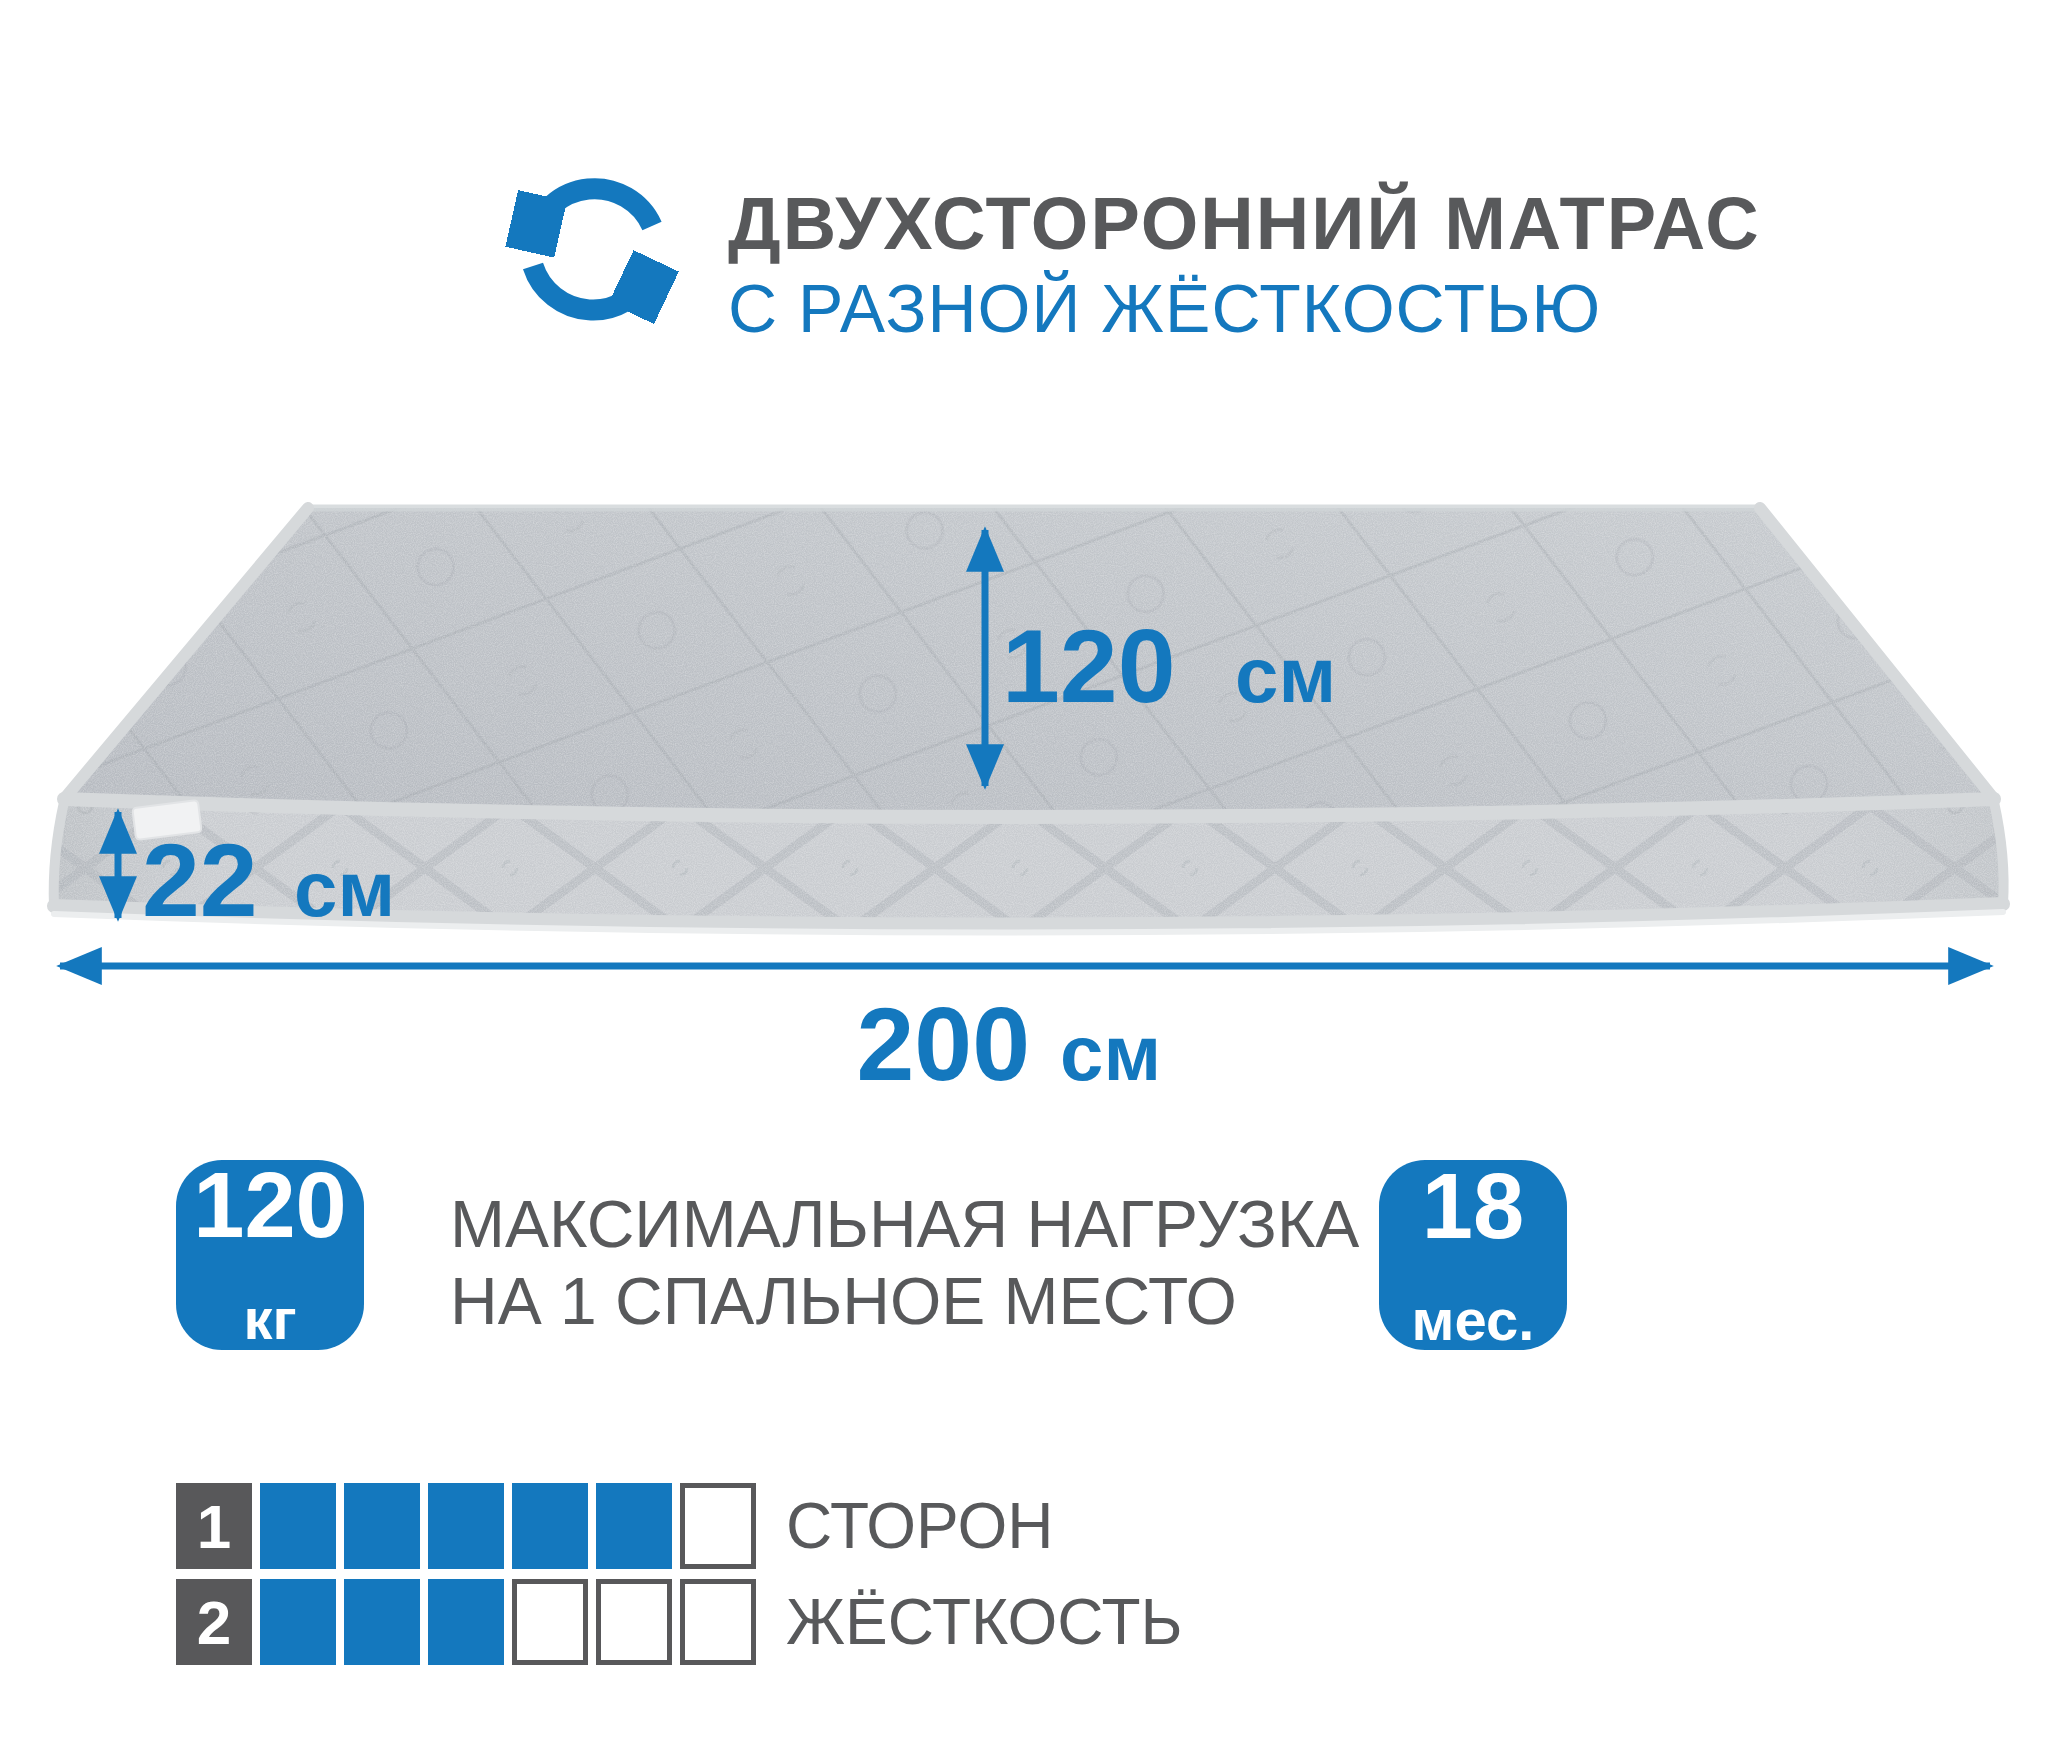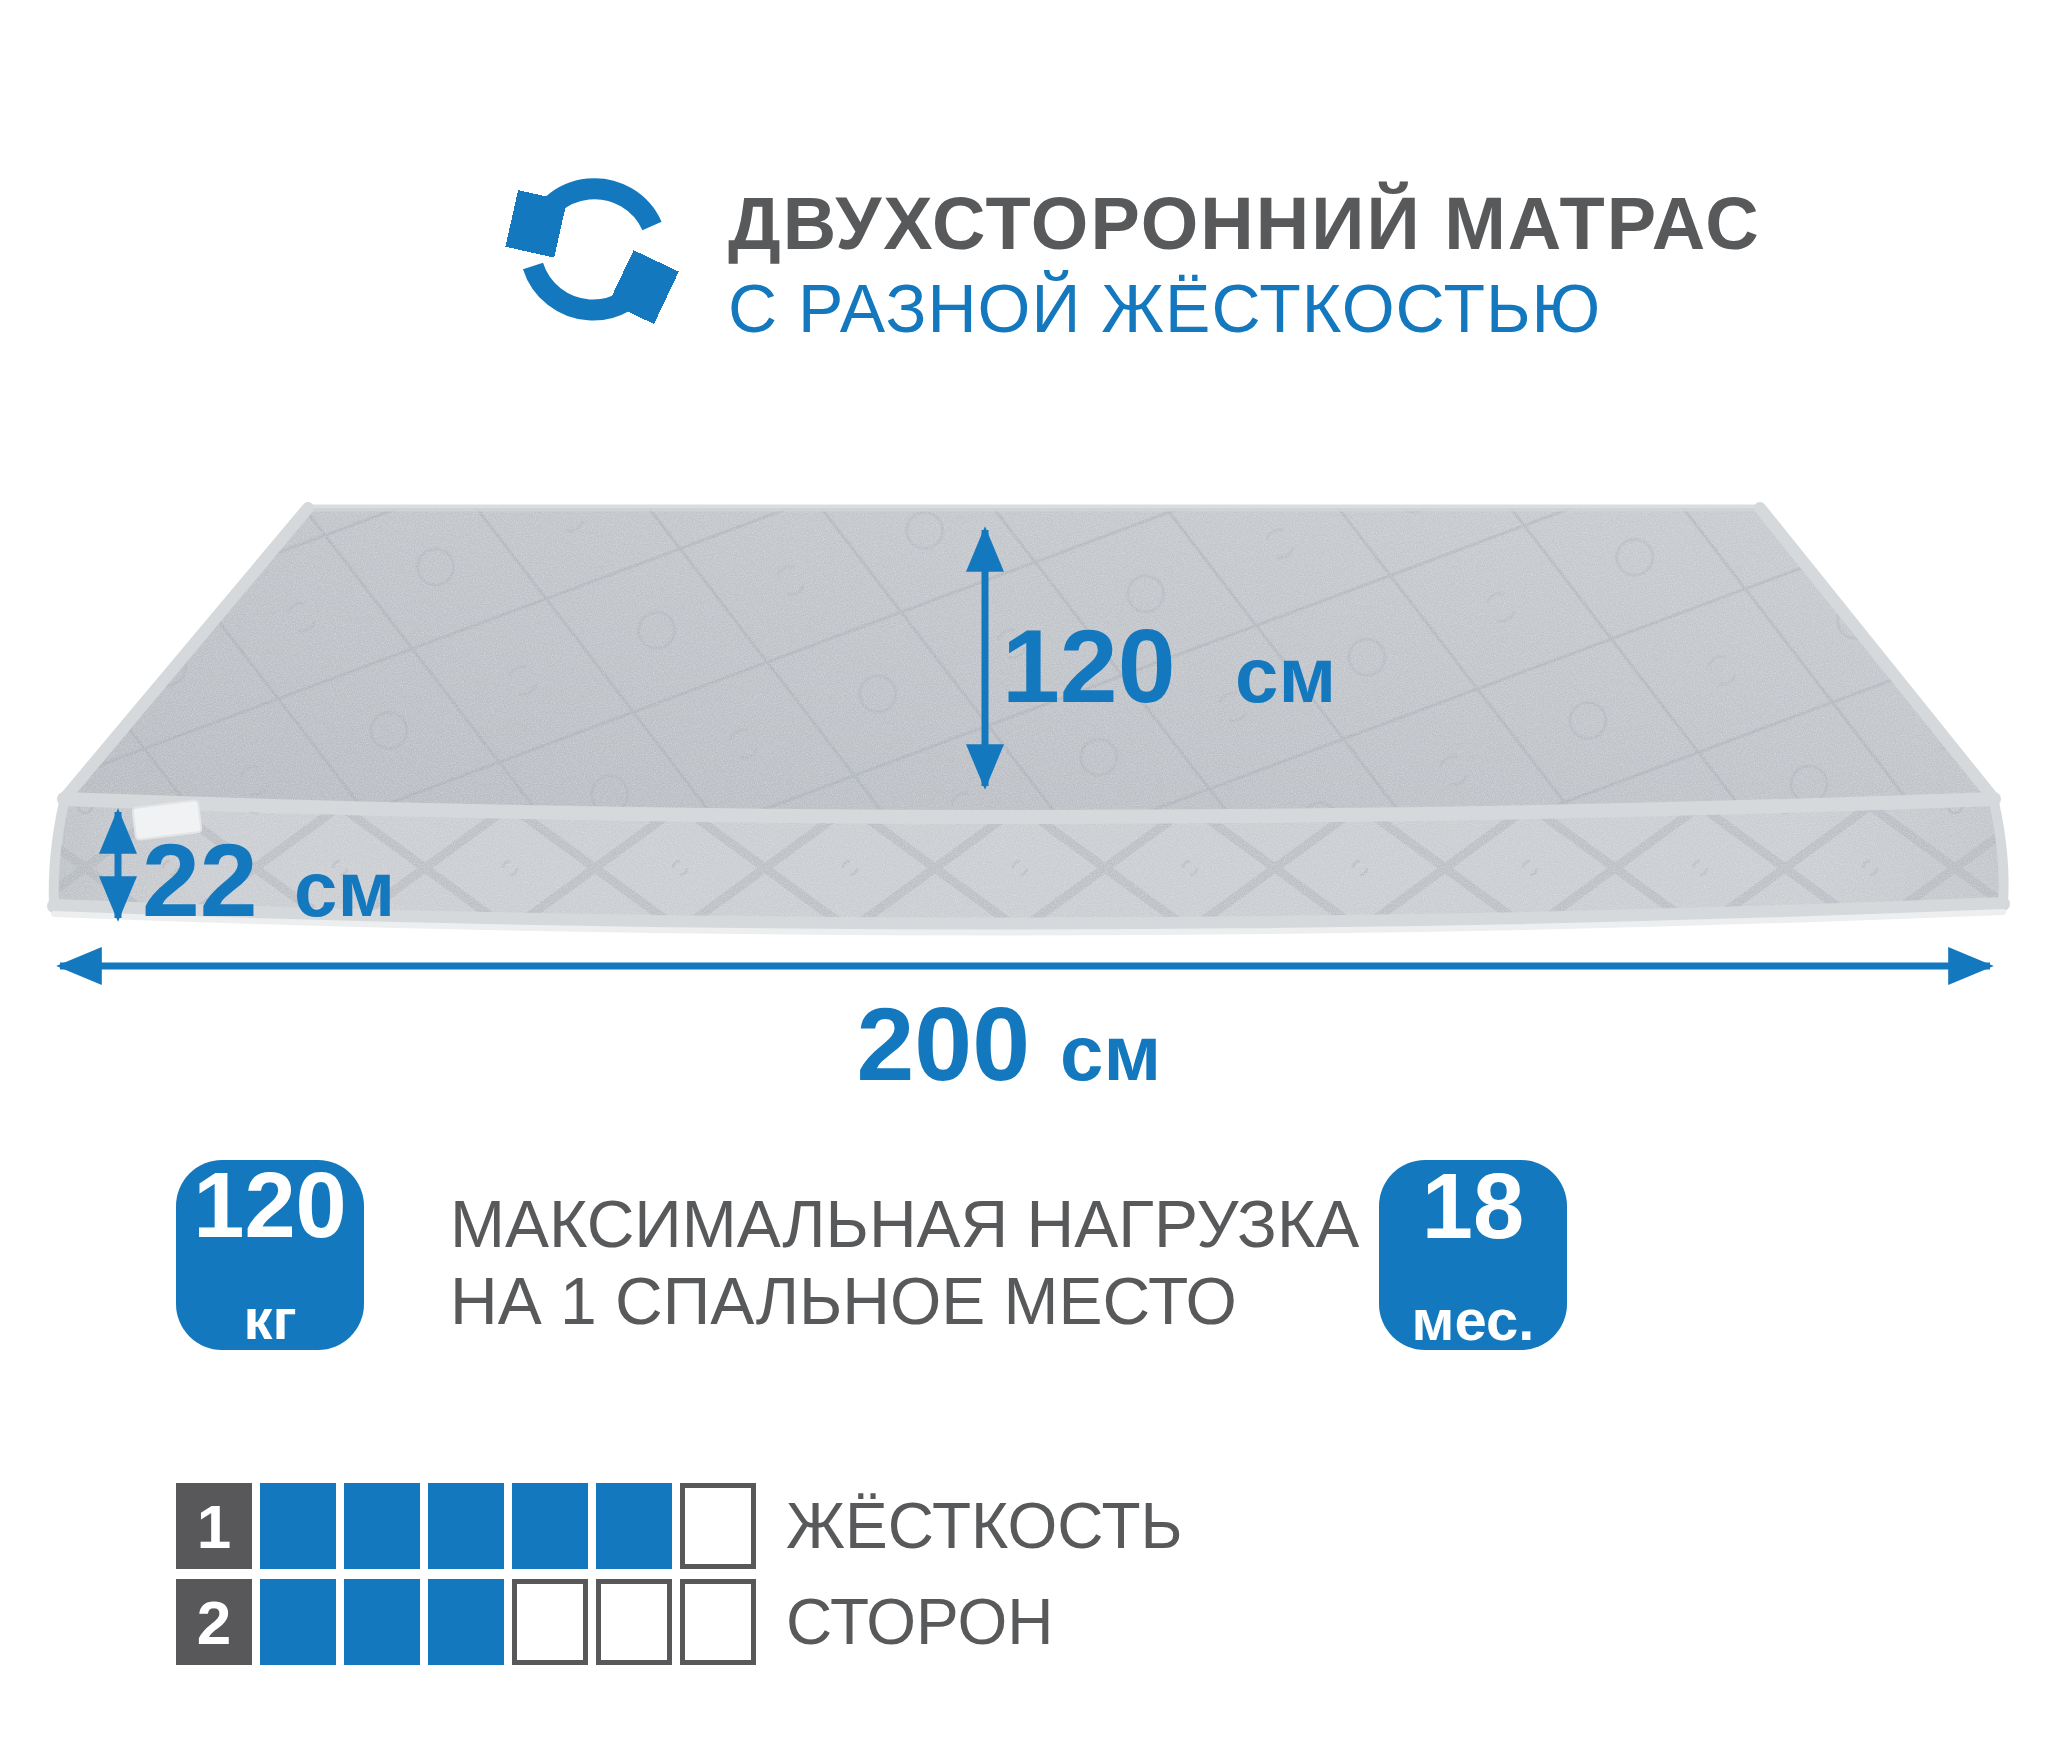--- a/index.html
+++ b/index.html
@@ -199,8 +199,8 @@
     </div>
   </div>
   <div class="flabels">
+    <div class="fl">СТОРОН</div>
     <div class="fl">ЖЁСТКОСТЬ</div>
-    <div class="fl">СТОРОН</div>
   </div>
 
 </div>

